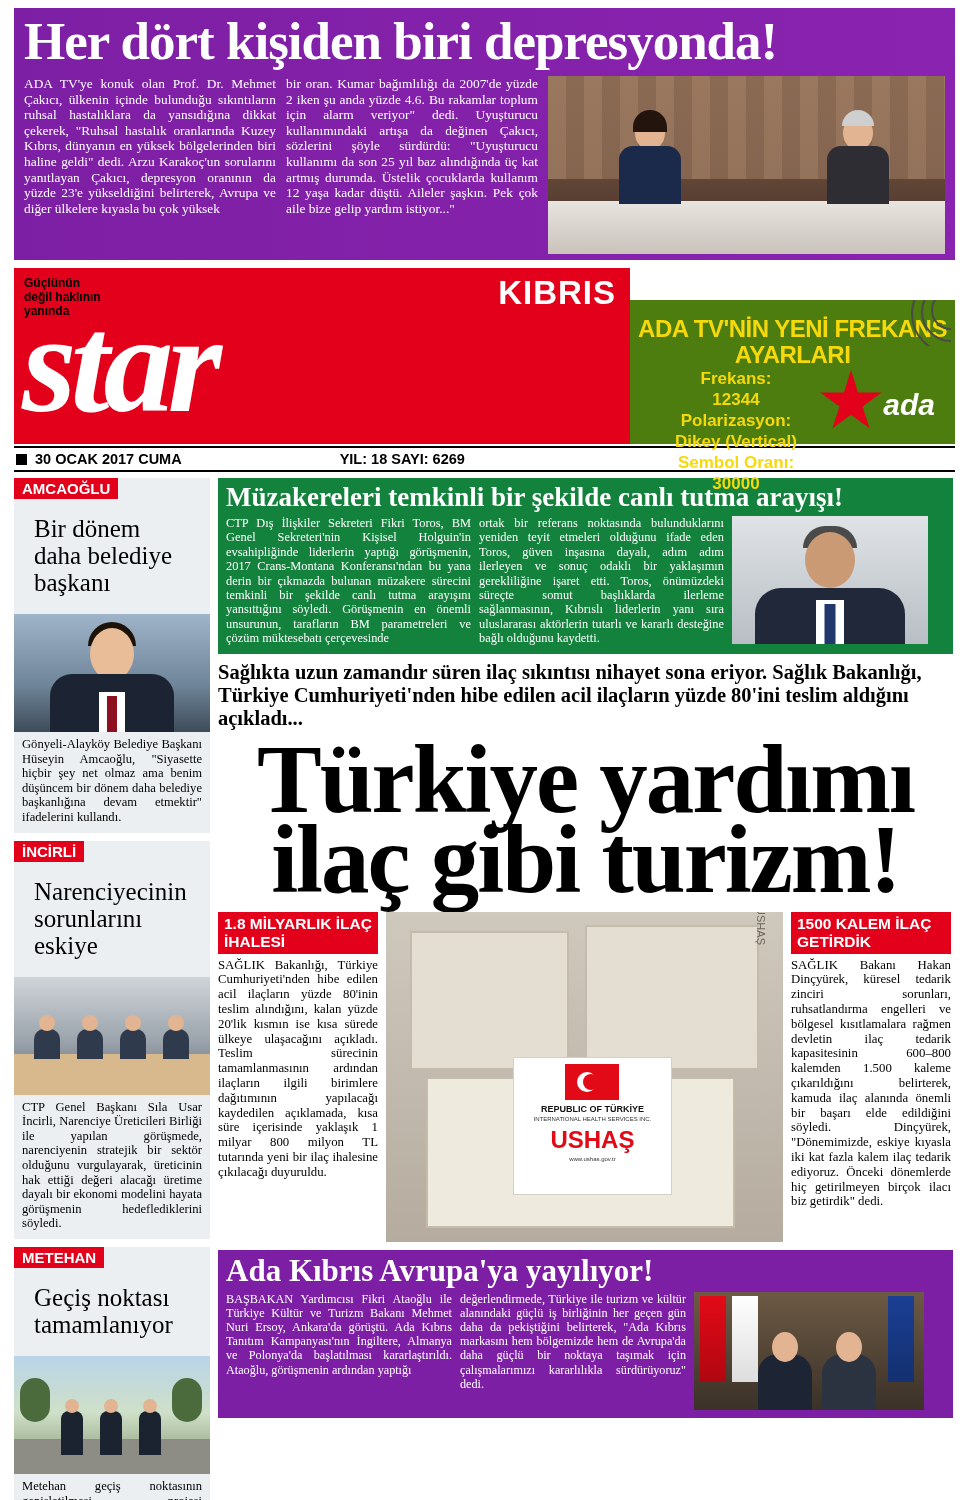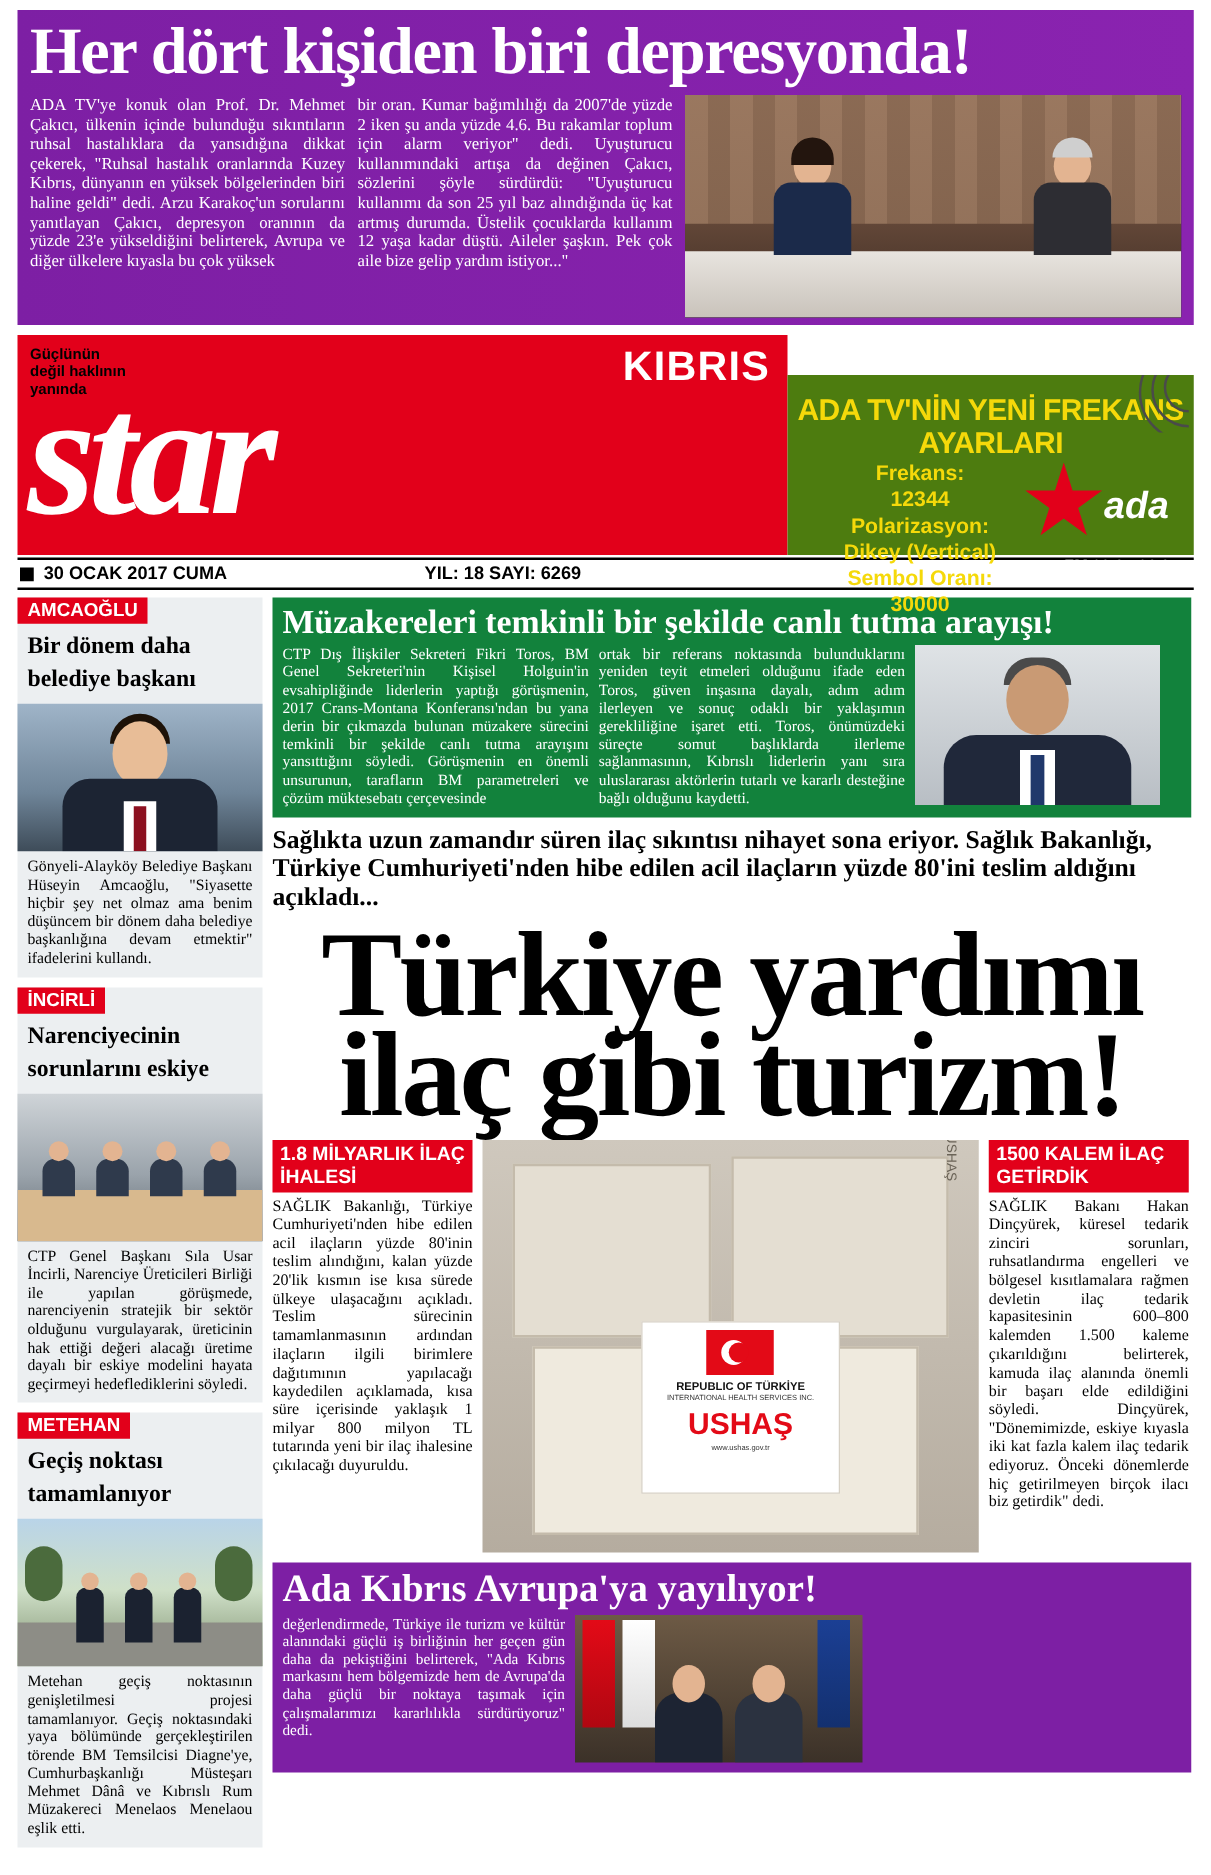--- a/index.html
+++ b/index.html
@@ -141,8 +141,8 @@
   }
   .lbox { background:#eceff1; margin-bottom:8px; }
   .lbox h3 {
-    margin:0; padding:4px 8px 6px 8px; font-family:"Liberation Serif",serif;
-    font-weight:bold; font-size:19px; line-height:27px;
+    margin:12px; padding:4px 8px 6px 8px; font-family:"Liberation Serif",serif;
+    font-weight:normal; font-size:25px; line-height:27px;
   }
   .lbox p {
     margin:0; padding:5px 8px 8px 8px; font-size:12.6px; line-height:14.6px; text-align:justify;

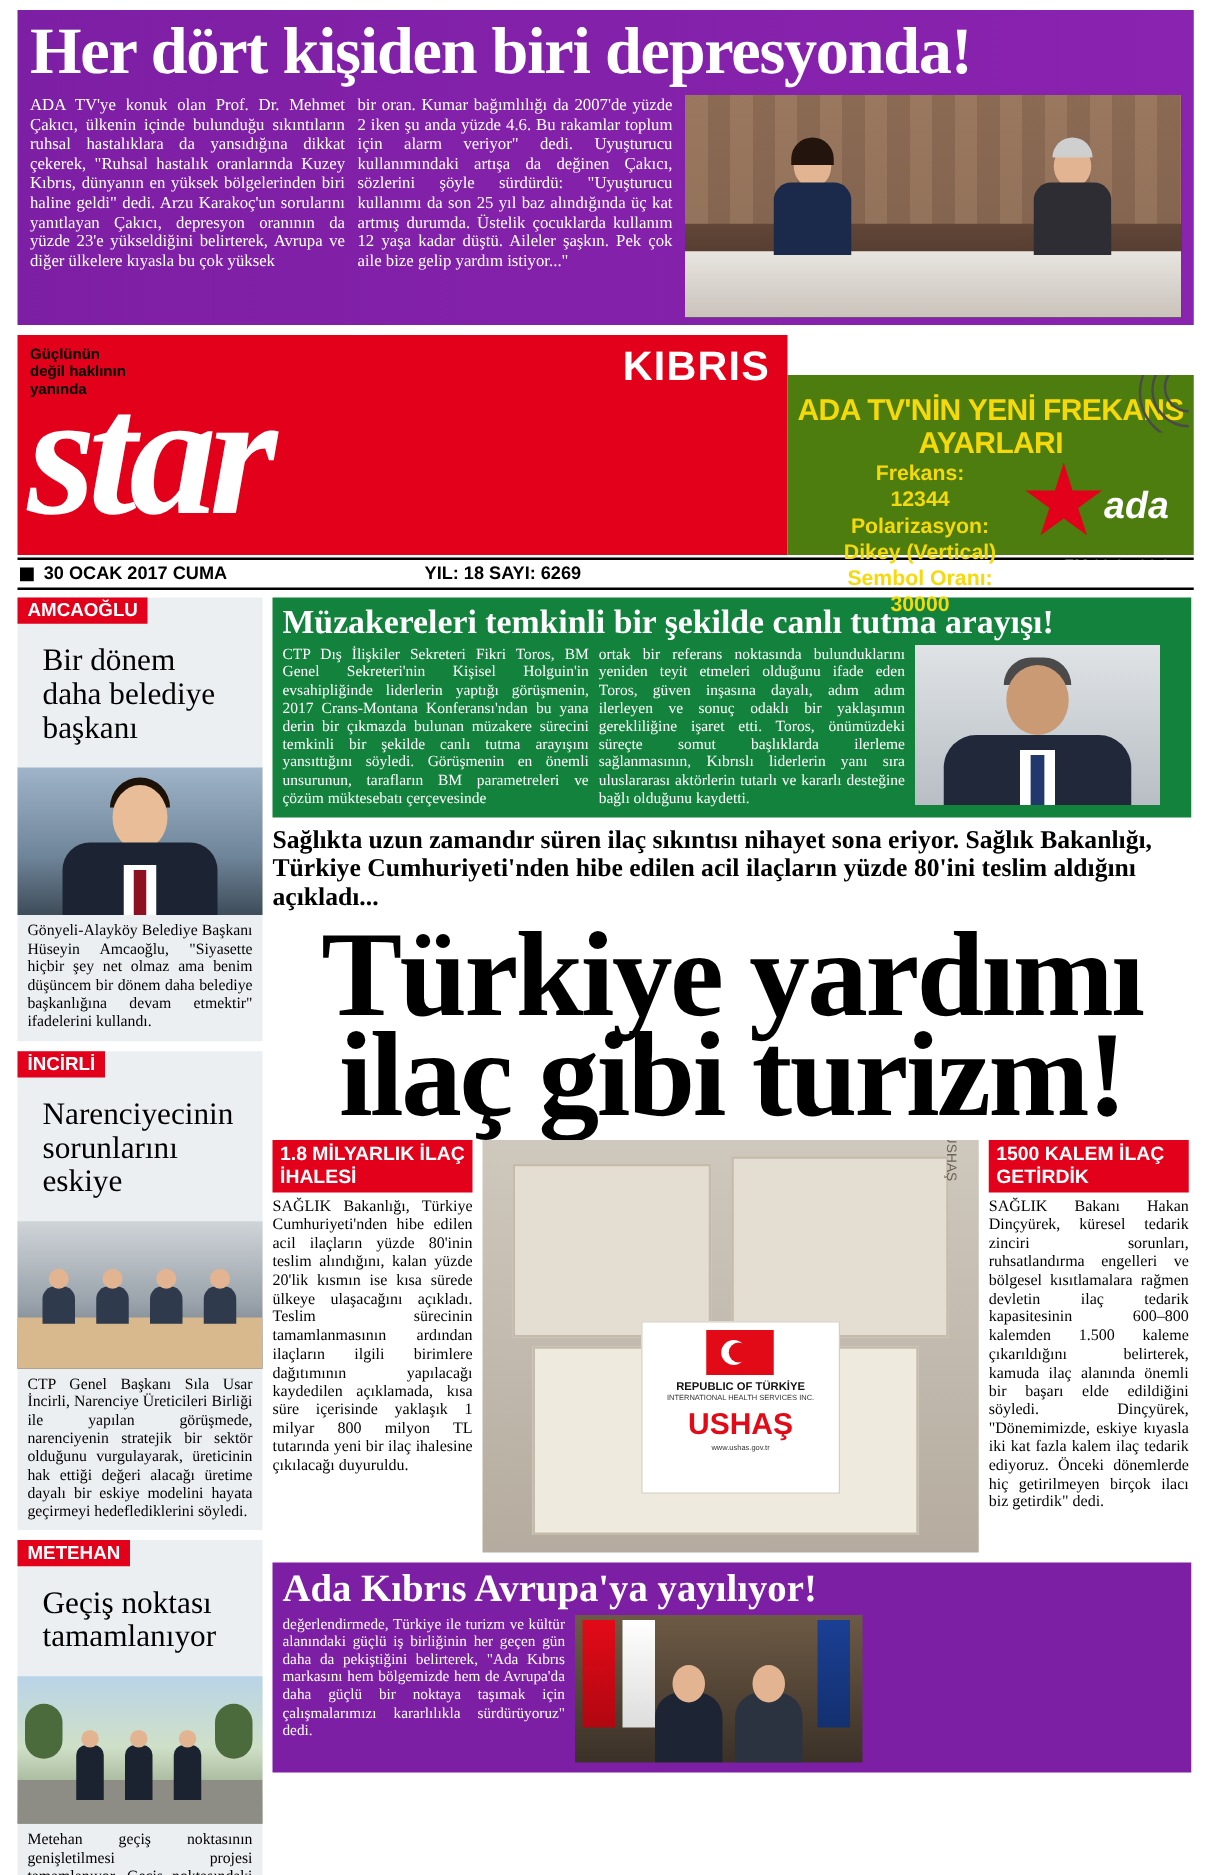--- a/index.html
+++ b/index.html
@@ -345,7 +345,7 @@
           <div class="p" style="left:54%"></div>
           <div class="p" style="left:76%"></div>
         </div>
-        <p>CTP Genel Başkanı Sıla Usar İncirli, Narenciye Üreticileri Birliği ile yapılan görüşmede, narenciyenin stratejik bir sektör olduğunu vurgulayarak, üreticinin hak ettiği değeri alacağı üretime dayalı bir eskiye modelini hayata geçirmeyi hedeflediklerini söyledi.</p>
+        <p>CTP Genel Başkanı Sıla Usar İncirli, Narenciye Üreticileri Birliği ile yapılan görüşmede, narenciyenin stratejik bir sektör olduğunu vurgulayarak, üreticinin hak ettiği değeri alacağı üretime dayalı bir ekonomi modelini hayata görüşmenin hedeflediklerini söyledi.</p>
       </div>
 
       <div class="lbox">

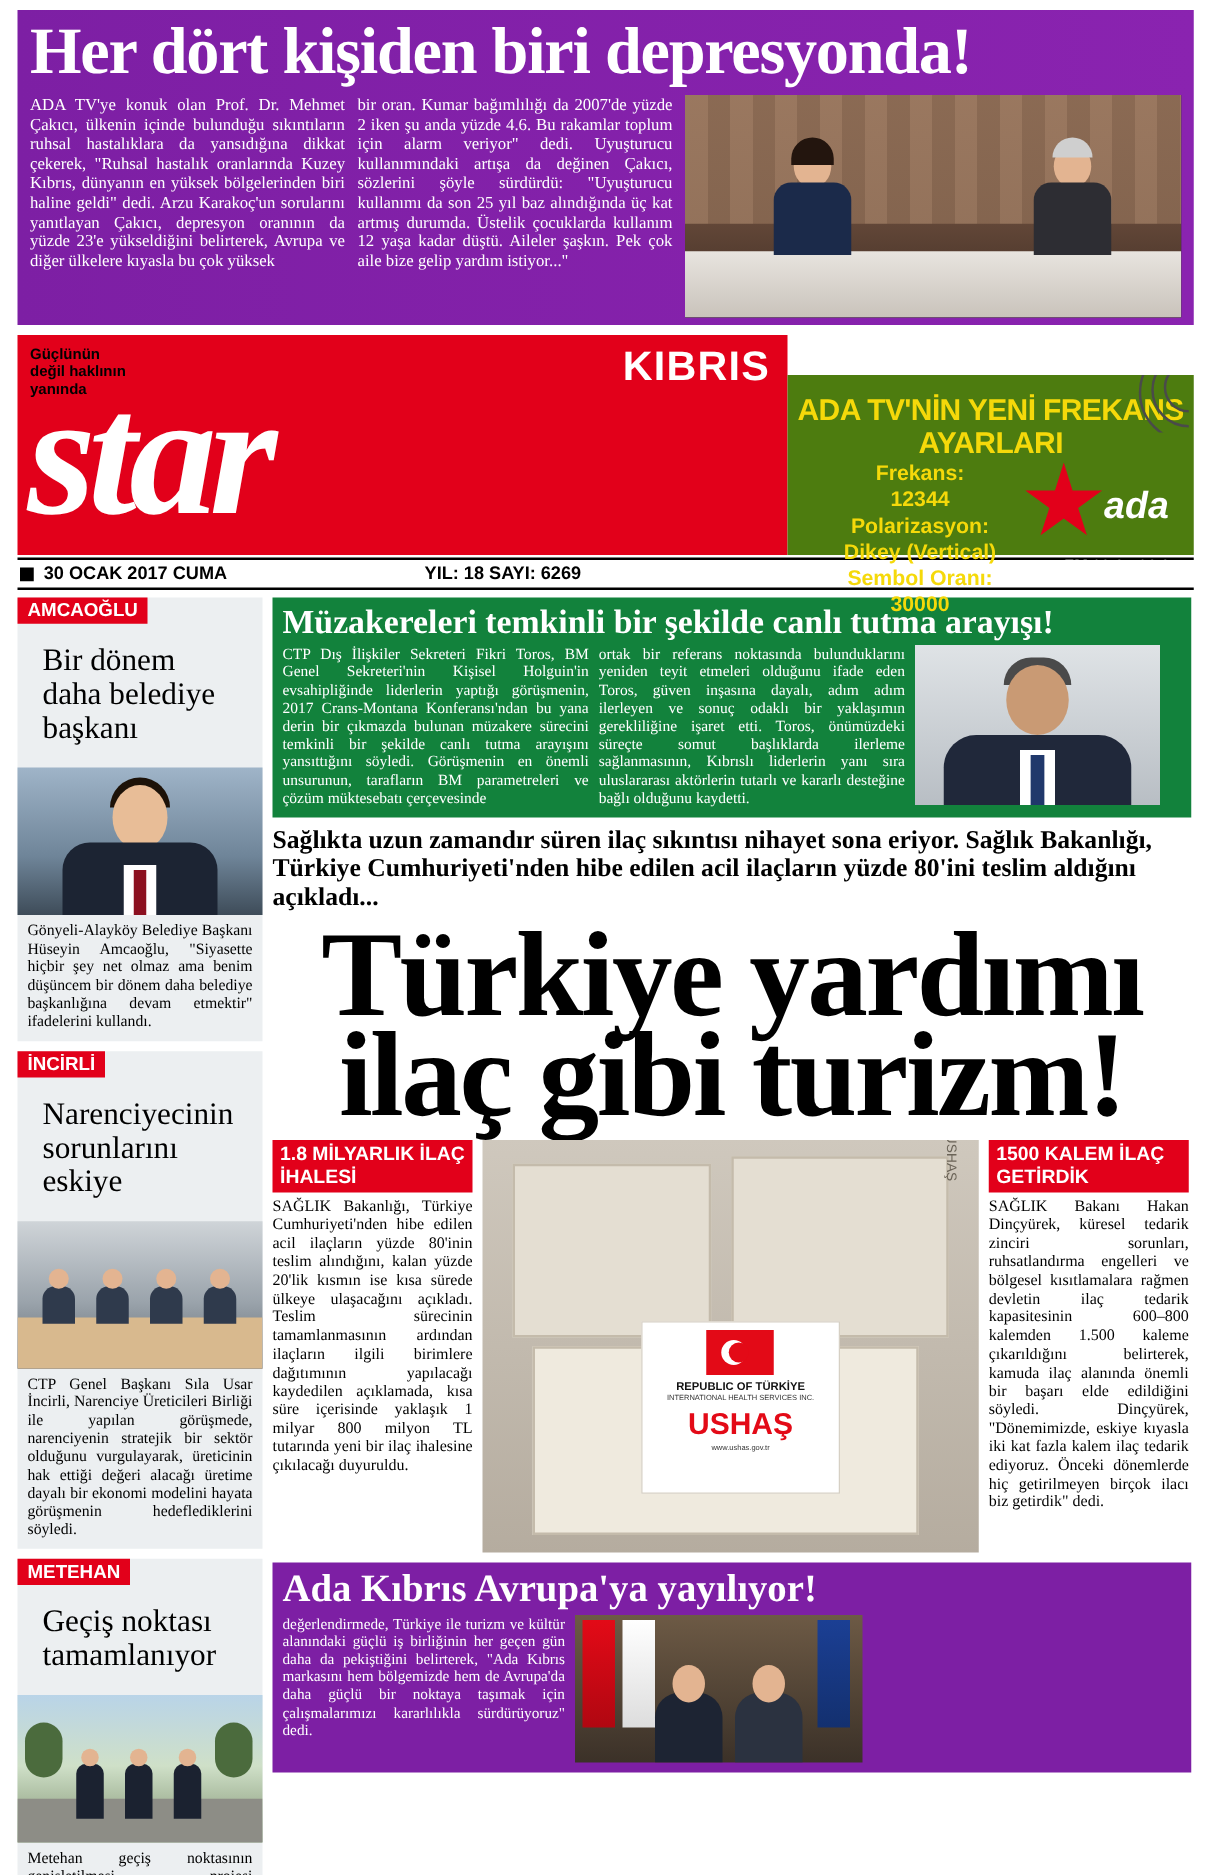--- a/index.html
+++ b/index.html
@@ -417,6 +417,7 @@
         <h2>Ada Kıbrıs Avrupa'ya yayılıyor!</h2>
       </div>
       <div class="purple-body">
+        <div class="txt">BAŞBAKAN Yardımcısı Fikri Ataoğlu ile Türkiye Kültür ve Turizm Bakanı Mehmet Nuri Ersoy, Ankara'da görüştü. Ada Kıbrıs Tanıtım Kampanyası'nın İngiltere, Almanya ve Polonya'da başlatılması kararlaştırıldı. Ataoğlu, görüşmenin ardından yaptığı</div>
         <div class="txt">değerlendirmede, Türkiye ile turizm ve kültür alanındaki güçlü iş birliğinin her geçen gün daha da pekiştiğini belirterek, "Ada Kıbrıs markasını hem bölgemizde hem de Avrupa'da daha güçlü bir noktaya taşımak için çalışmalarımızı kararlılıkla sürdürüyoruz" dedi.</div>
         <div class="ph-box photo-flags">
           <div class="fl f1"></div>

